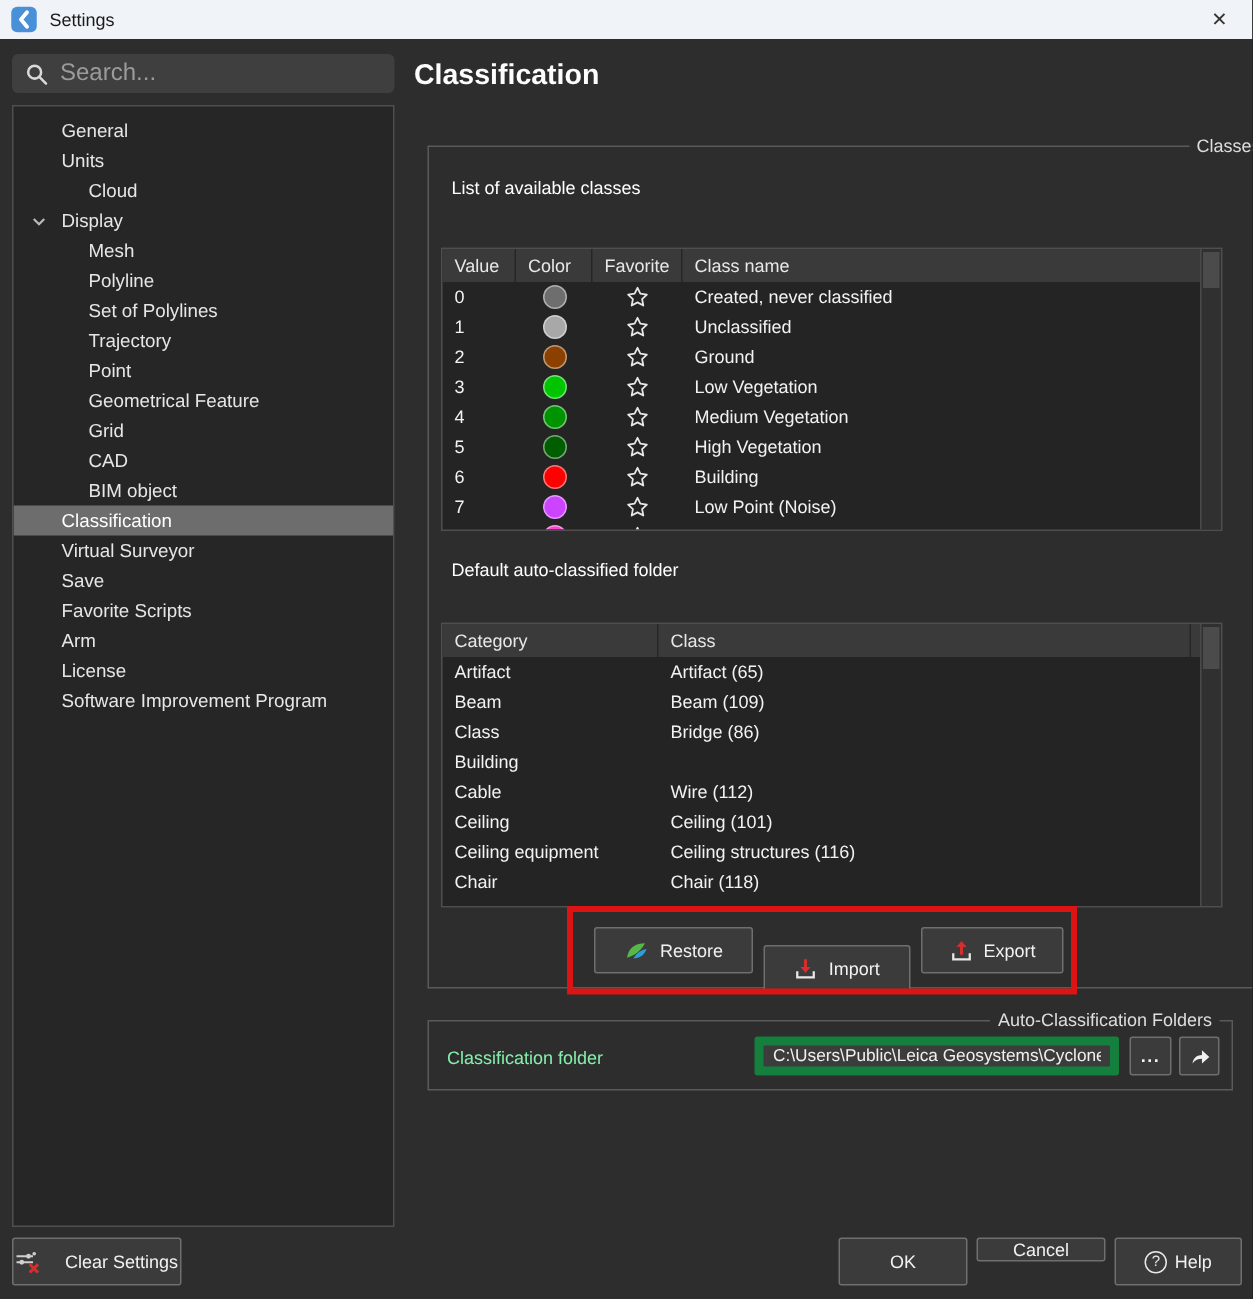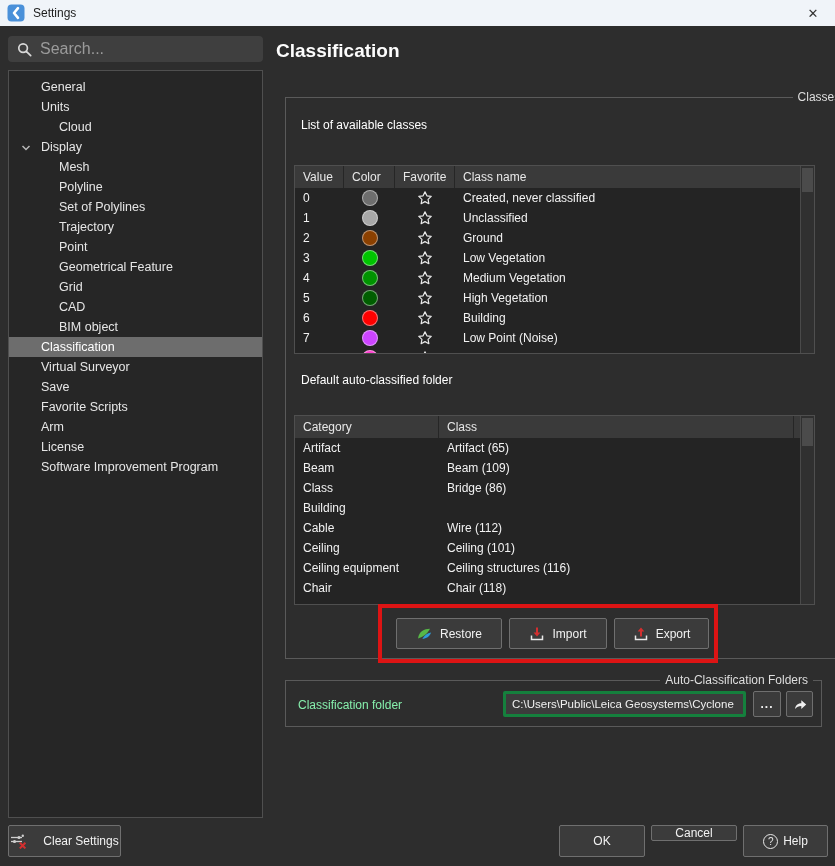--- a/index.html
+++ b/index.html
@@ -60,7 +60,7 @@
   .btn{ position:absolute; background:#3b3b3b; border:1px solid #6f6f6f; border-radius:2px; color:#f2f2f2; font-size:12px; display:flex; align-items:center; justify-content:center; gap:7px; cursor:pointer; font-family:inherit; }
   .btn .bicon{ display:inline-flex; }
   #restore-btn{ left:110px; top:520px; width:106px; height:31px; }
-  #import-btn{ left:223px; top:520px; width:98px; height:31px; }
+  #import-btn{ left:223px; top:532px; width:98px; height:31px; }
   #export-btn{ left:328px; top:520px; width:95px; height:31px; }
 
   .annotation-rect{ position:absolute; left:378px; top:604px; width:340px; height:59px; border:4px solid #dd1414; pointer-events:none; z-index:6; }

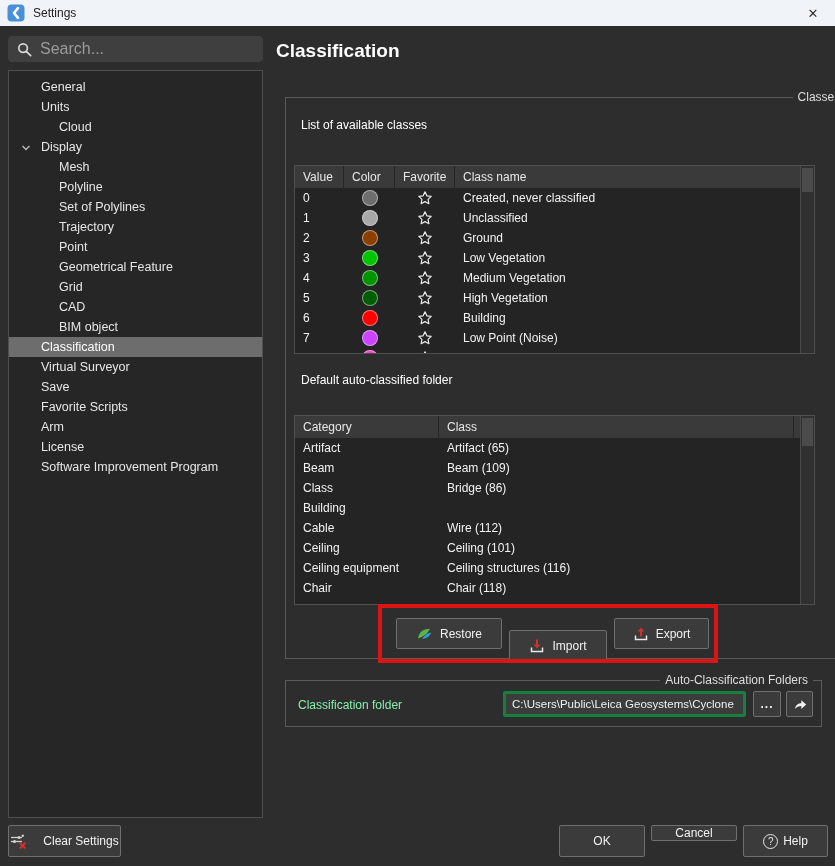--- a/index.html
+++ b/index.html
@@ -67,7 +67,7 @@
 
   
   #folders-group .field-label{ position:absolute; left:12px; top:0; height:47px; display:flex; align-items:center; font-size:12px; color:#86efac; }
-  .path-input{ position:absolute; left:217px; top:10px; width:243px; height:26px; background:#3c3c3c; border:3px solid #15803d; border-radius:2px; color:#f0f0f0; font-size:11.5px; padding:0 6px; font-family:inherit; outline:none; }
+  .path-input{ position:absolute; left:217px; top:10px; width:243px; height:26px; background:#3c3c3c; border:6px solid #15803d; border-radius:2px; color:#f0f0f0; font-size:11.5px; padding:0 6px; font-family:inherit; outline:none; }
   #browse-btn{ left:467px; top:10px; width:28px; height:26px; font-weight:bold; letter-spacing:1px; }
   #share-btn{ left:500px; top:10px; width:27px; height:26px; }
 

